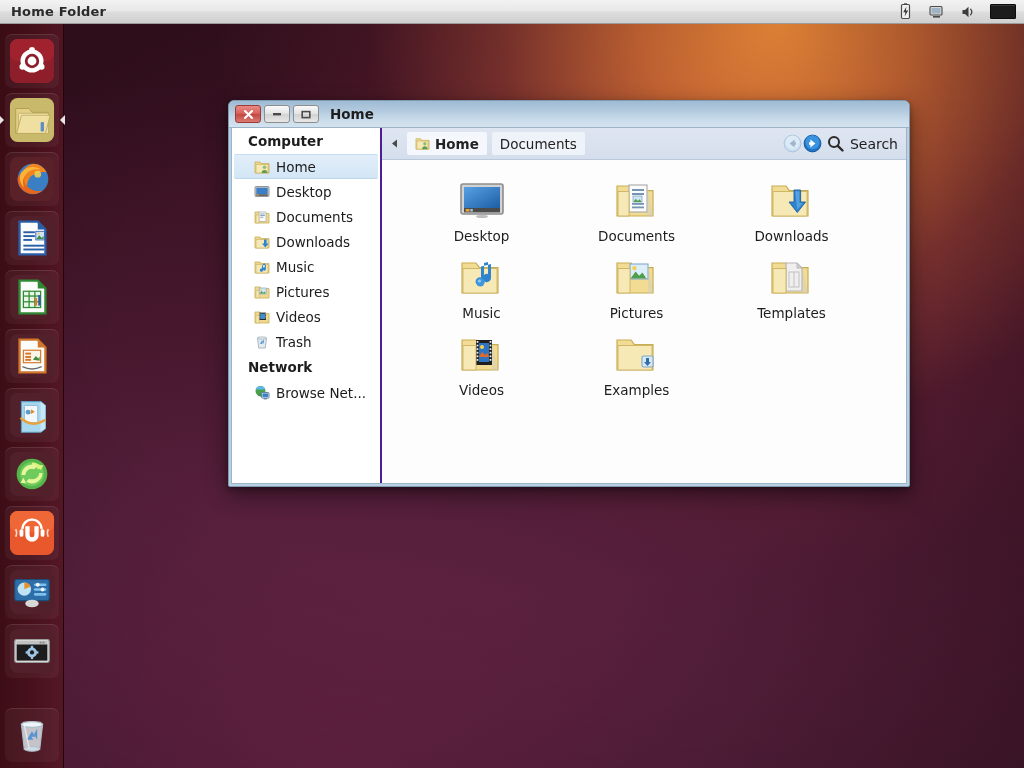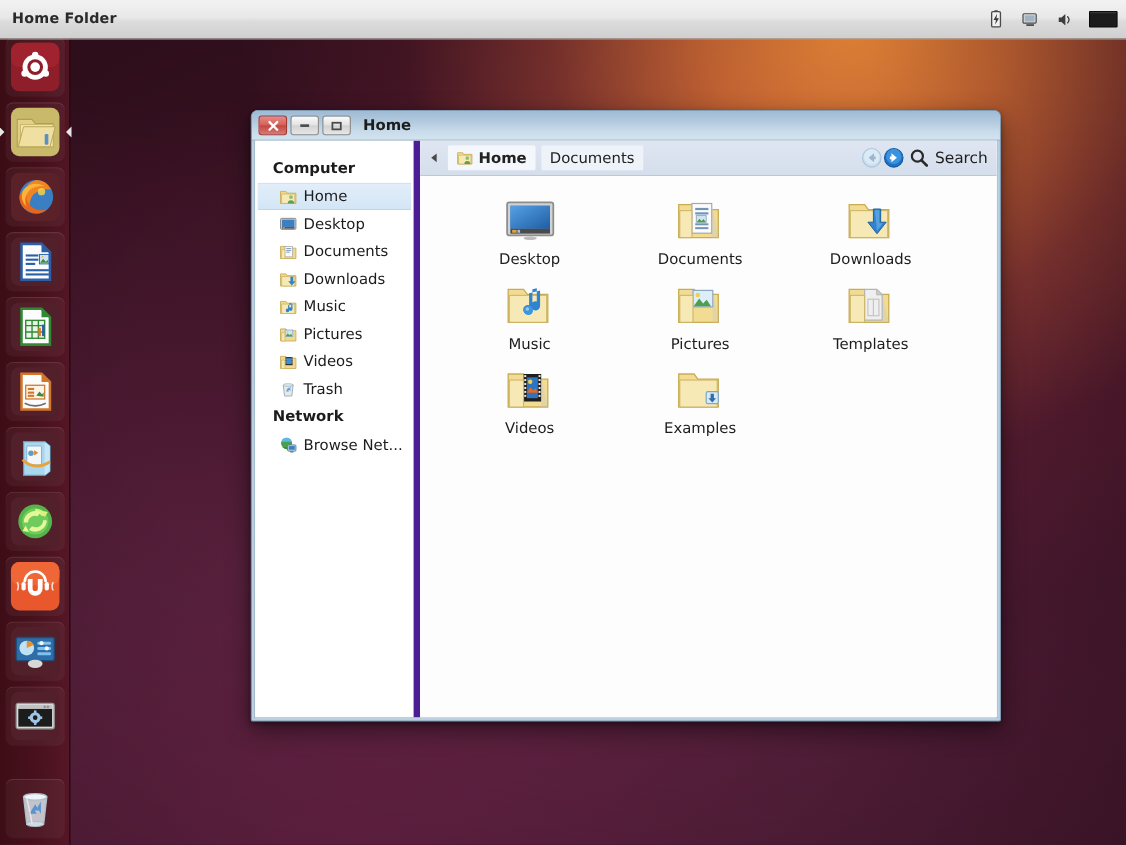--- a/index.html
+++ b/index.html
@@ -27,7 +27,7 @@
 
   
   #panel{
-    position:absolute; top:0; left:0; width:1024px; height:36px;
+    position:absolute; top:0; left:0; width:1024px; height:24px;
     background:linear-gradient(to bottom,#f2f2f2 0%,#e8e8e8 45%,#dcdcdc 55%,#cfcfcf 100%);
     border-bottom:1px solid #9b9b9b;
     display:flex; align-items:center;

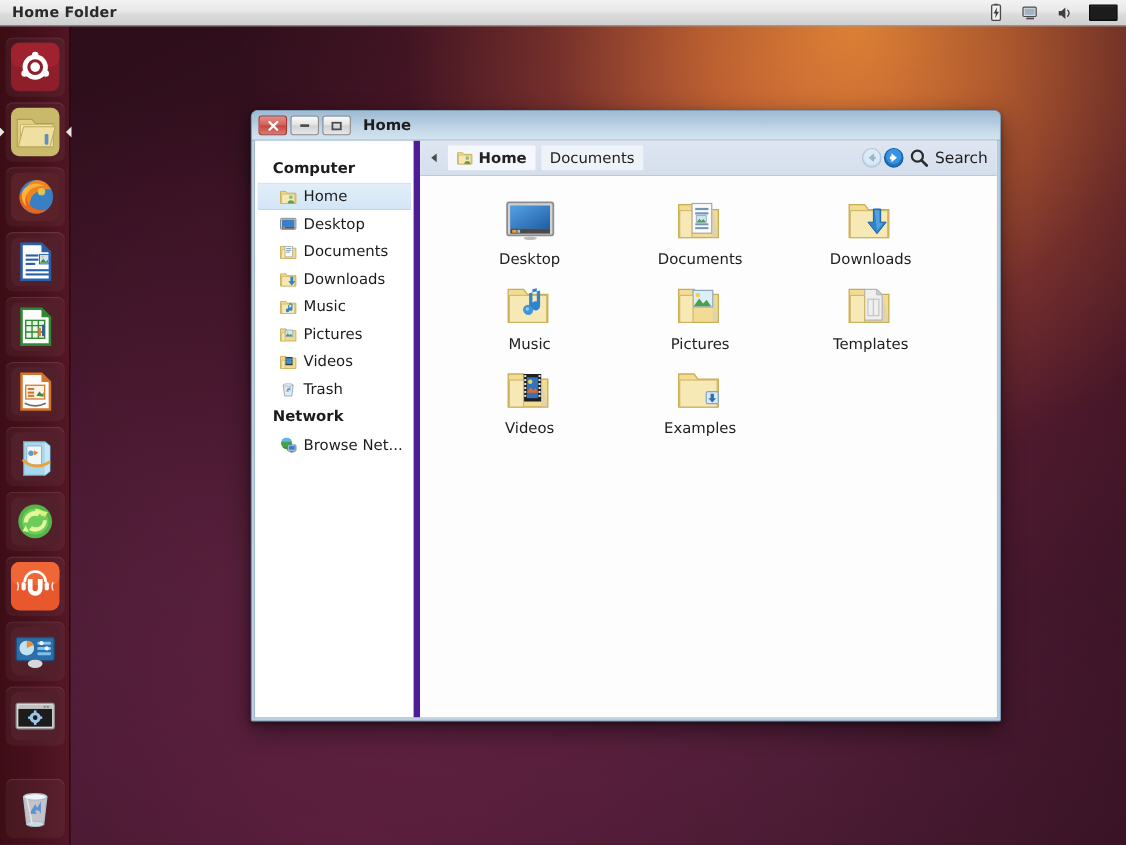--- a/index.html
+++ b/index.html
@@ -73,7 +73,7 @@
 
   
   #fm-window{
-    position:absolute; left:228px; top:100px; width:682px; height:556px;
+    position:absolute; left:228px; top:100px; width:682px; height:387px;
     background:#b9cfe2;
     border:1px solid #7f9ab1;
     border-radius:6px 6px 2px 2px;

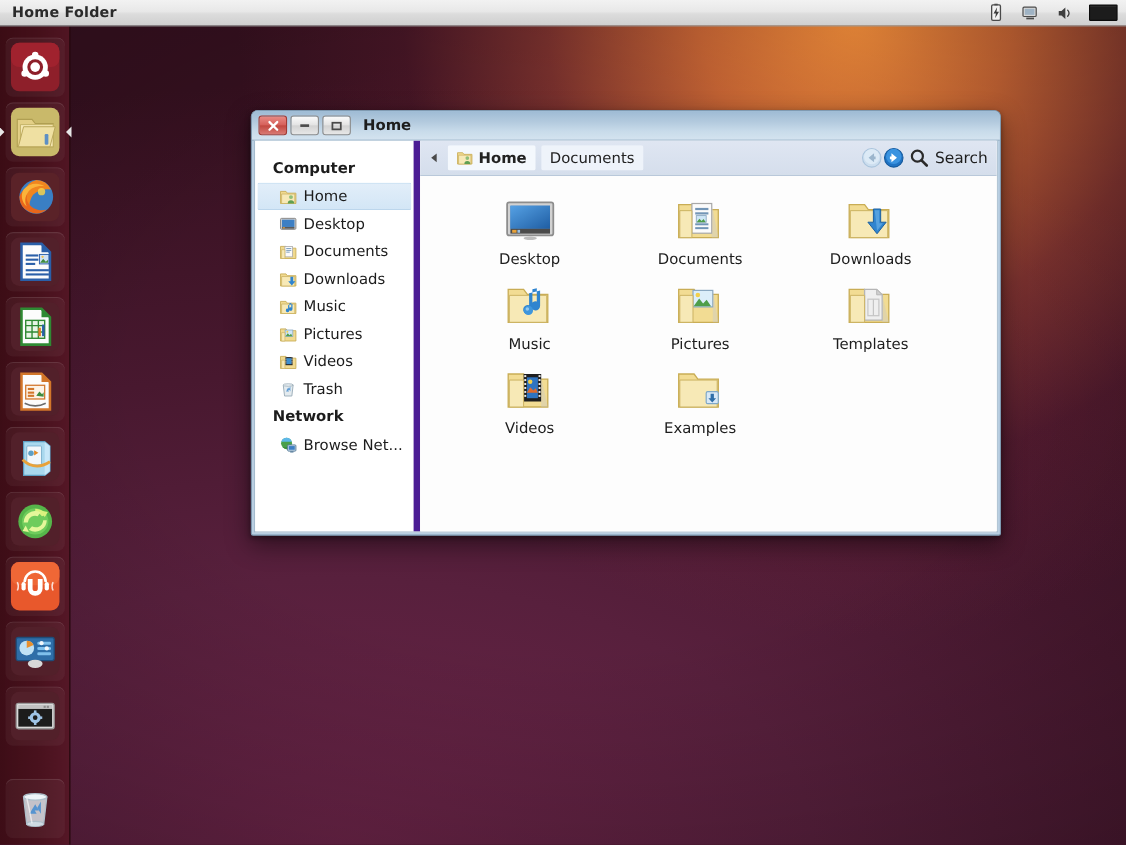--- a/index.html
+++ b/index.html
@@ -107,8 +107,8 @@
 
   
   #sidebar{
-    width:150px;background:#ffffff;border-right:6px solid #4c1d95;
-    flex:none;padding-top:12px;overflow:hidden;
+    width:150px;background:#ffffff;border-right:2px solid #4c1d95;
+    flex:none;padding-top:0;overflow:hidden;
   }
   .side-head{
     font-weight:bold;font-size:13.5px;color:#1c1c1c;padding:5px 0 5px 16px;

